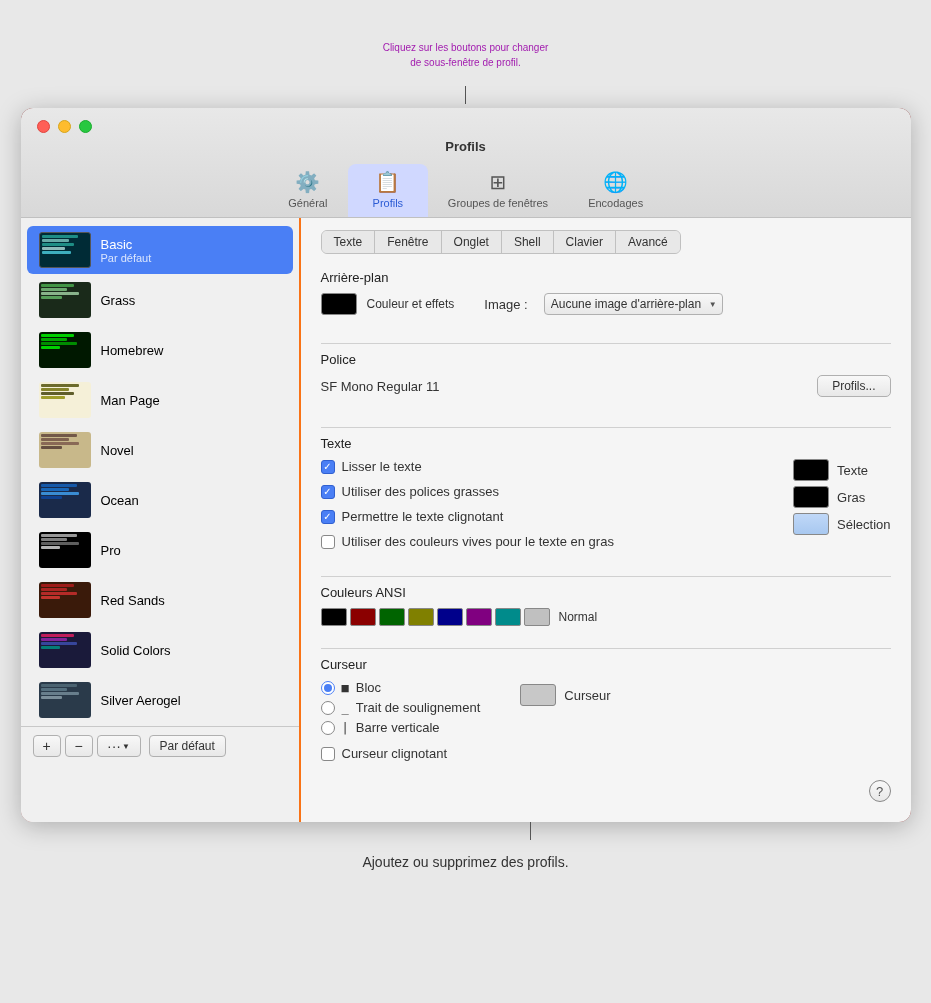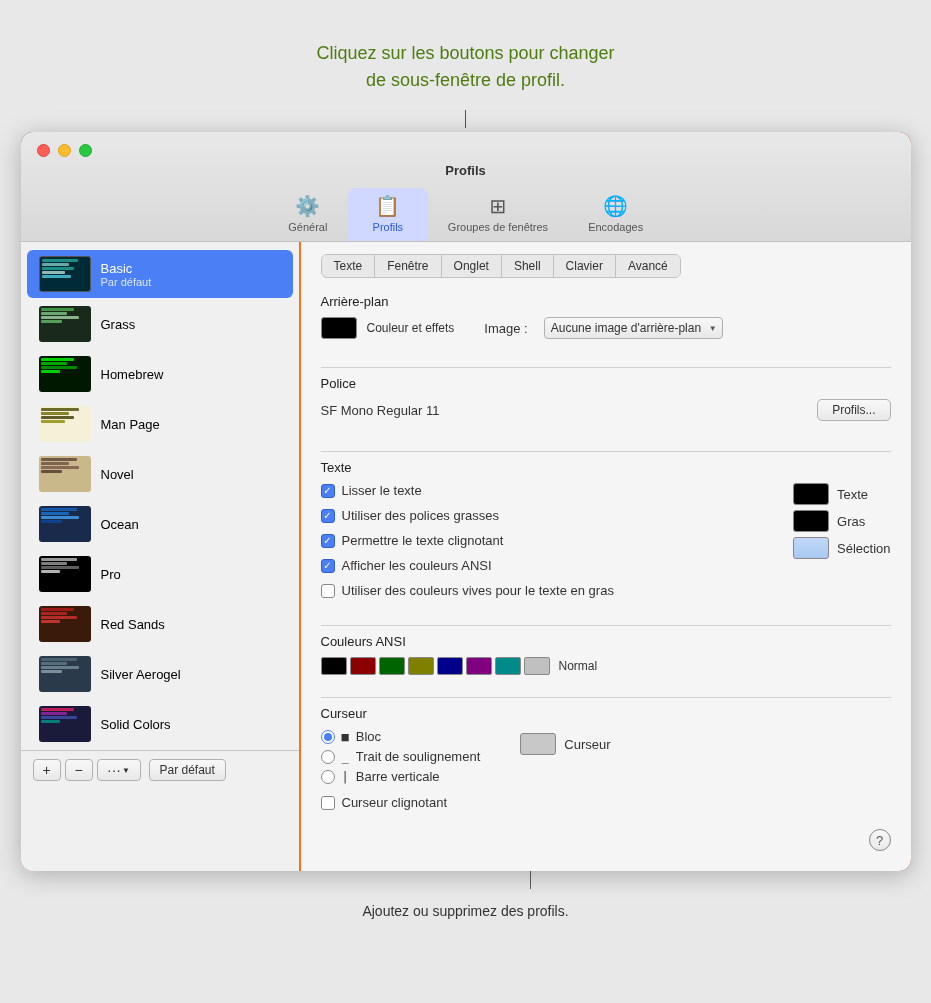--- a/index.html
+++ b/index.html
@@ -15,8 +15,8 @@
 
     .callout-top {
       text-align: center;
-      font-size: 18px;
-      color: #4d7c0f;
+      font-size: 10px;
+      color: #a21caf;
       margin-bottom: 16px;
       line-height: 1.5;
     }

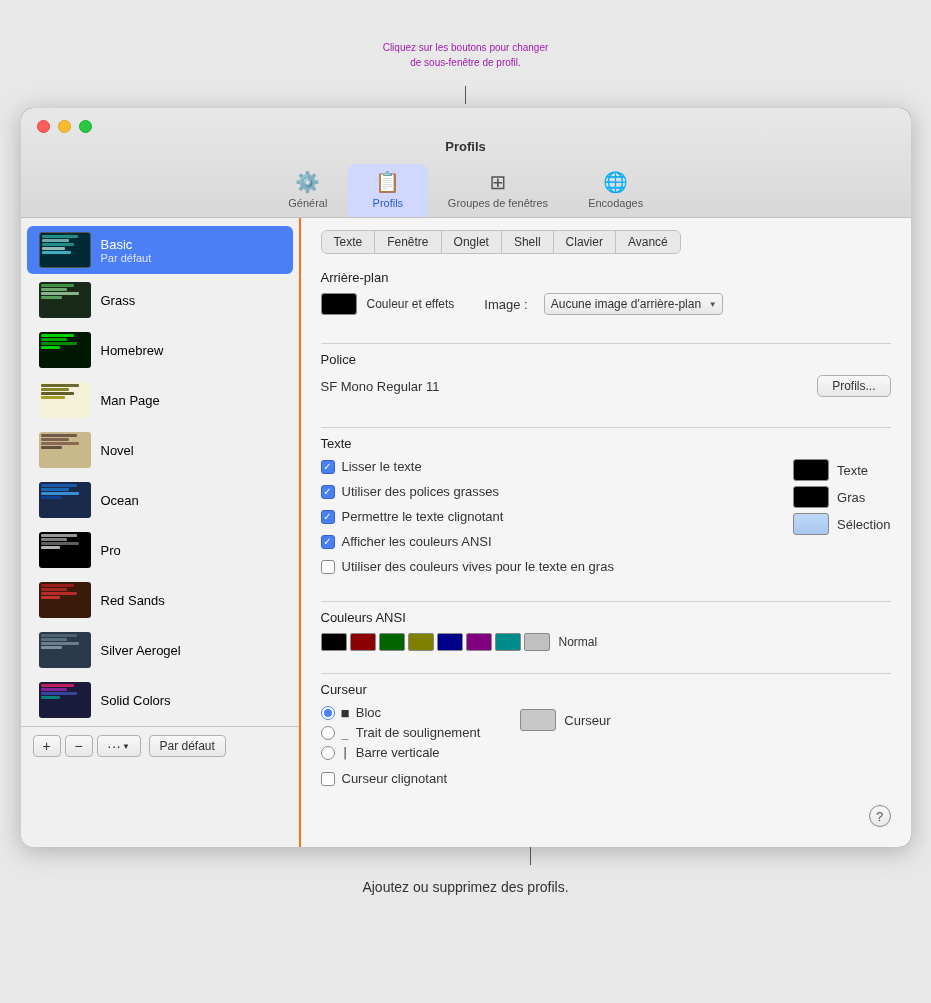--- a/index.html
+++ b/index.html
@@ -758,10 +758,6 @@
             <div class="checkbox-row">
               <div class="cb checked"></div>
               <span>Permettre le texte clignotant</span>
-            </div>
-            <div class="checkbox-row">
-              <div class="cb checked"></div>
-              <span>Afficher les couleurs ANSI</span>
             </div>
             <div class="checkbox-row">
               <div class="cb"></div>

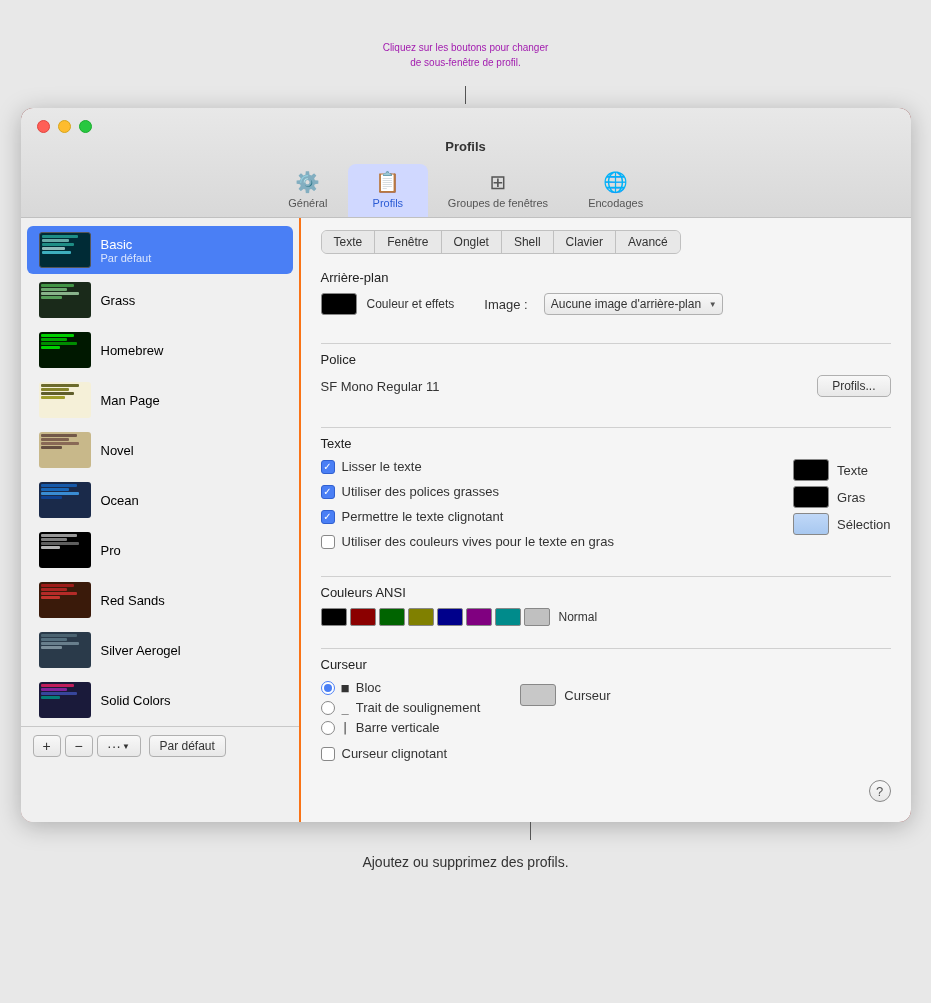--- a/index.html
+++ b/index.html
@@ -660,6 +660,18 @@
       </div>
 
       <div class="profile-item">
+        <div class="profile-thumb thumb-solidcolors">
+          <div class="profile-thumb-inner">
+            <div class="thumb-line" style="background:#e91e63;width:70%;"></div>
+            <div class="thumb-line" style="background:#9c27b0;width:55%;"></div>
+            <div class="thumb-line" style="background:#3f51b5;width:75%;"></div>
+            <div class="thumb-line" style="background:#009688;width:40%;"></div>
+          </div>
+        </div>
+        <span class="profile-name">Solid Colors</span>
+      </div>
+
+      <div class="profile-item">
         <div class="profile-thumb thumb-silveraerogel">
           <div class="profile-thumb-inner">
             <div class="thumb-line" style="background:#546e7a;width:75%;"></div>
@@ -669,18 +681,6 @@
           </div>
         </div>
         <span class="profile-name">Silver Aerogel</span>
-      </div>
-
-      <div class="profile-item">
-        <div class="profile-thumb thumb-solidcolors">
-          <div class="profile-thumb-inner">
-            <div class="thumb-line" style="background:#e91e63;width:70%;"></div>
-            <div class="thumb-line" style="background:#9c27b0;width:55%;"></div>
-            <div class="thumb-line" style="background:#3f51b5;width:75%;"></div>
-            <div class="thumb-line" style="background:#009688;width:40%;"></div>
-          </div>
-        </div>
-        <span class="profile-name">Solid Colors</span>
       </div>
 
       <div class="window-bottom-bar">

